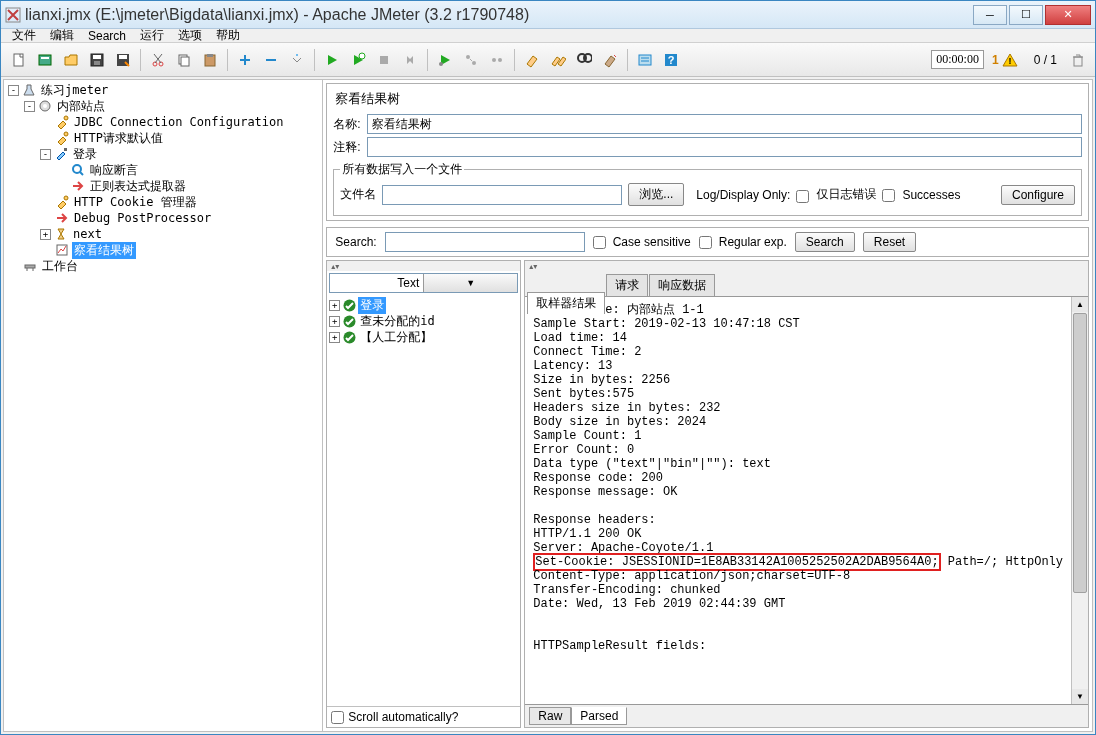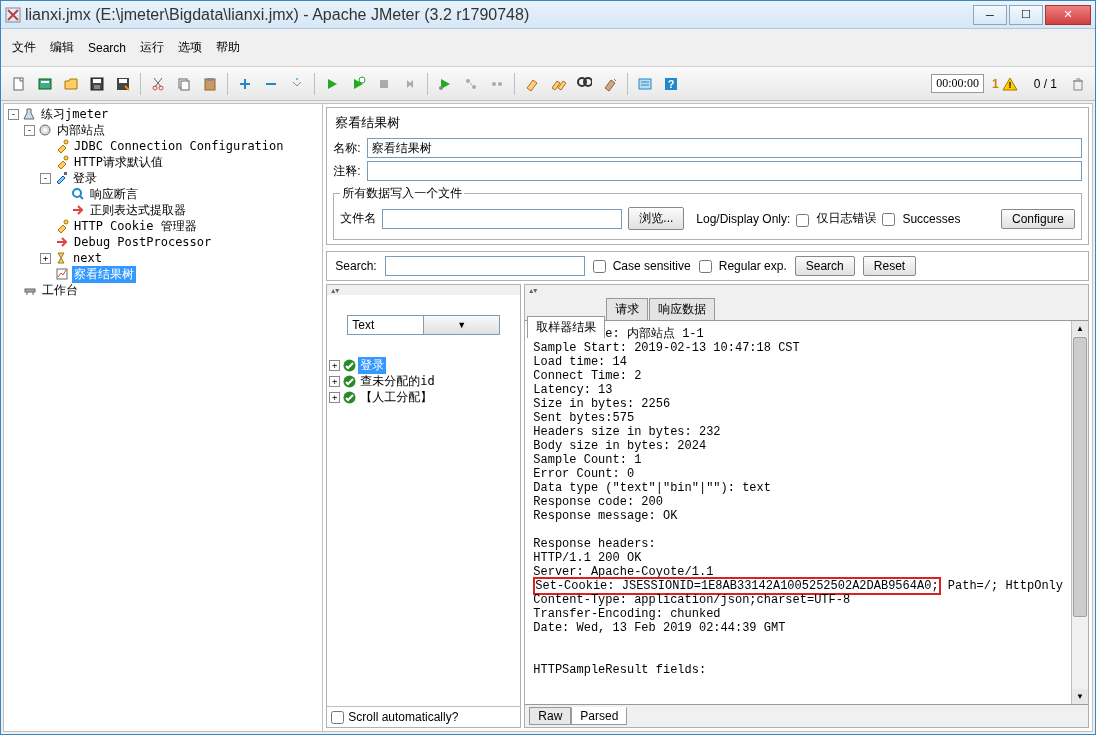--- a/index.html
+++ b/index.html
@@ -11,7 +11,7 @@
 .window-controls { display: flex; gap: 2px; }
 .win-btn { width: 34px; height: 20px; border: 1px solid #8aa8c4; background: linear-gradient(#f4f9fd, #d7e8f5); display: flex; align-items: center; justify-content: center; font-size: 11px; cursor: default; }
 .win-btn.close { background: linear-gradient(#f08080, #d04040); color: #fff; border-color: #b03030; width: 46px; }
-.menubar { height: 38px; background: #f0f0f0; display: flex; align-items: center; padding: 0 4px; border-bottom: 1px solid #d0d0d0; }
+.menubar { height: 14px; background: #f0f0f0; display: flex; align-items: center; padding: 0 4px; border-bottom: 1px solid #d0d0d0; }
 .menu-item { padding: 2px 7px; font-size: 12px; cursor: default; }
 .toolbar { height: 34px; background: linear-gradient(#fafafa, #e8e8e8); display: flex; align-items: center; padding: 0 6px; border-bottom: 1px solid #c0c0c0; gap: 2px; }
 .tb-btn { width: 24px; height: 24px; display: flex; align-items: center; justify-content: center; cursor: default; }

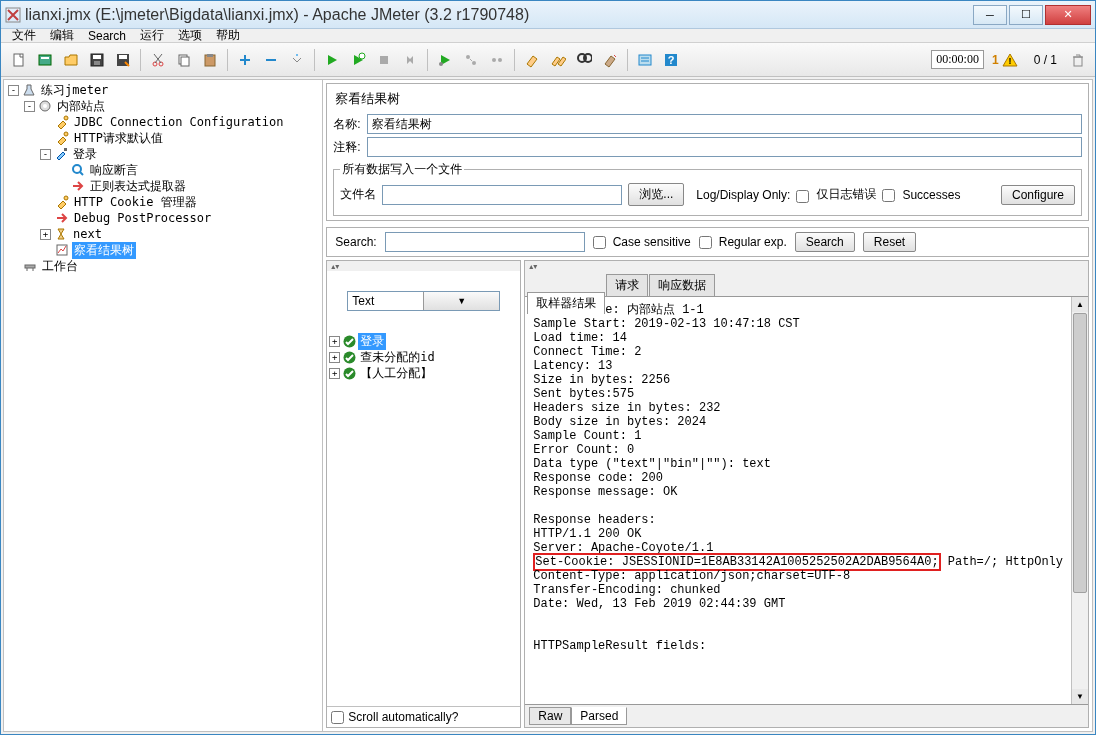--- a/index.html
+++ b/index.html
@@ -45,7 +45,7 @@
 .result-area { flex: 1; display: flex; margin: 0 3px 3px 3px; gap: 3px; overflow: hidden; }
 .result-left { width: 195px; display: flex; flex-direction: column; border: 1px solid #b0b0b0; }
 .collapse-hdr { height: 10px; display: flex; align-items: center; justify-content: flex-start; padding-left: 4px; font-size: 8px; color: #666; background: #f0f0f0; }
-.dropdown { display: flex; border: 1px solid #7a9ab5; margin: 20px; height: 20px; }
+.dropdown { display: flex; border: 1px solid #7a9ab5; margin: 2px; height: 20px; text-align: right; }
 .dropdown span { flex: 1; padding: 2px 4px; font-size: 12px; }
 .dropdown .dd-arrow { width: 18px; background: linear-gradient(#fafafa, #e0e0e0); border-left: 1px solid #999; display: flex; align-items: center; justify-content: center; font-size: 9px; }
 .result-tree { flex: 1; overflow: auto; background: #fff; padding-top: 2px; }

